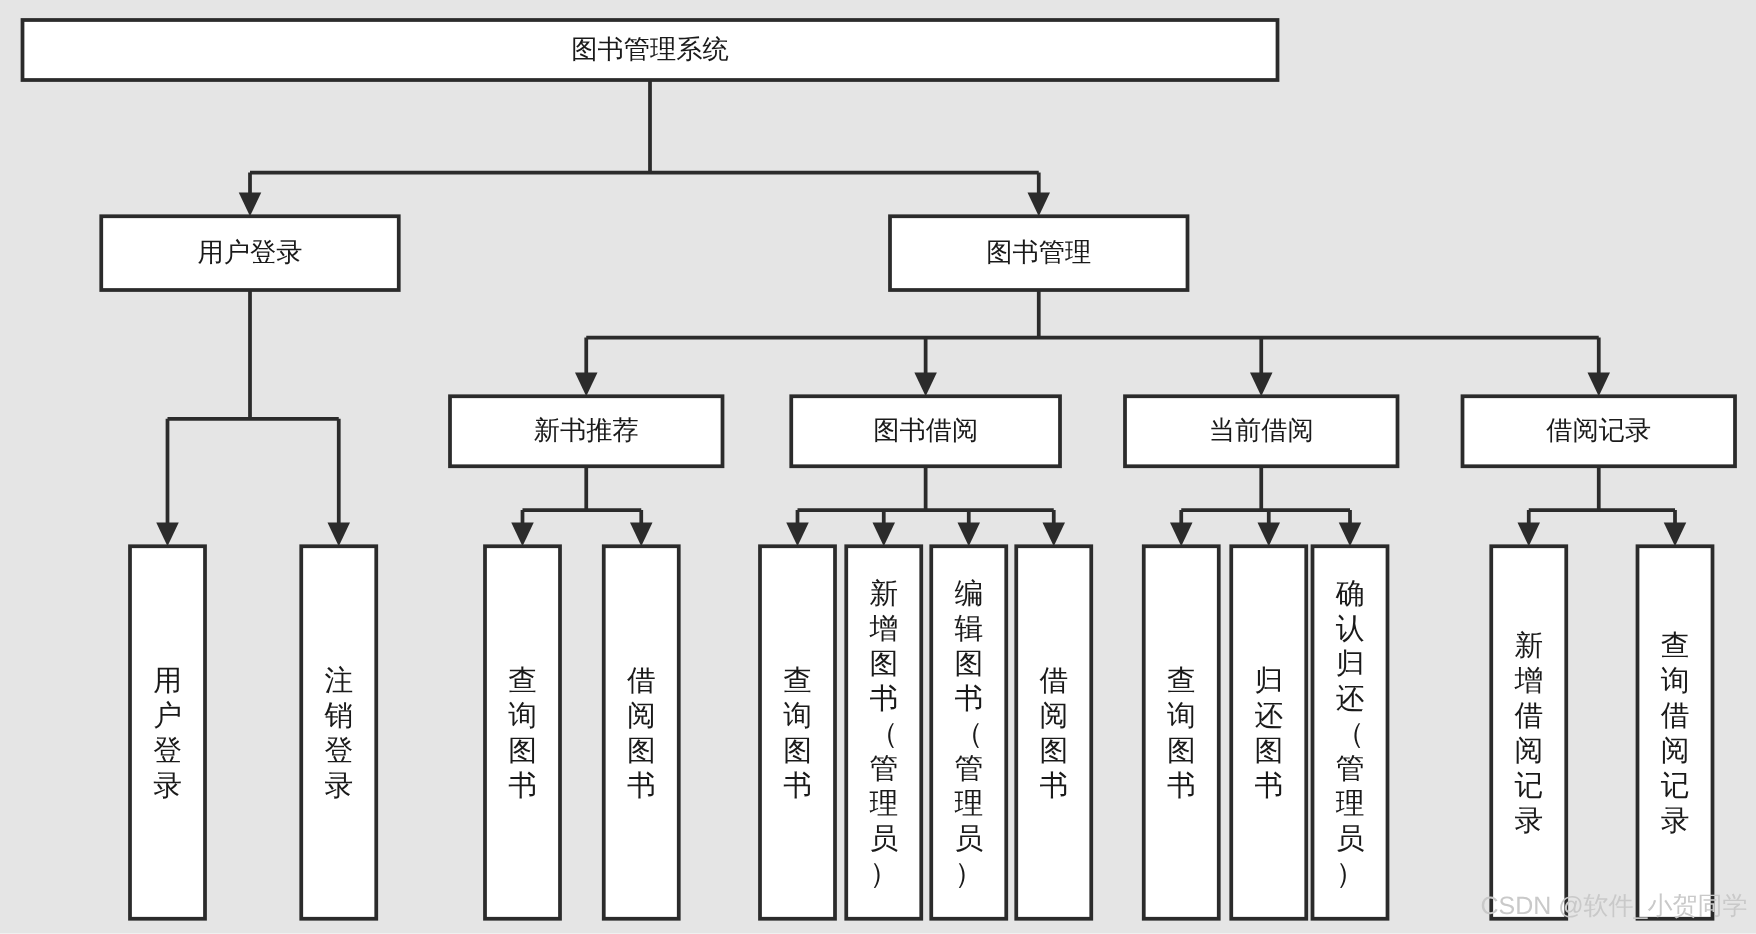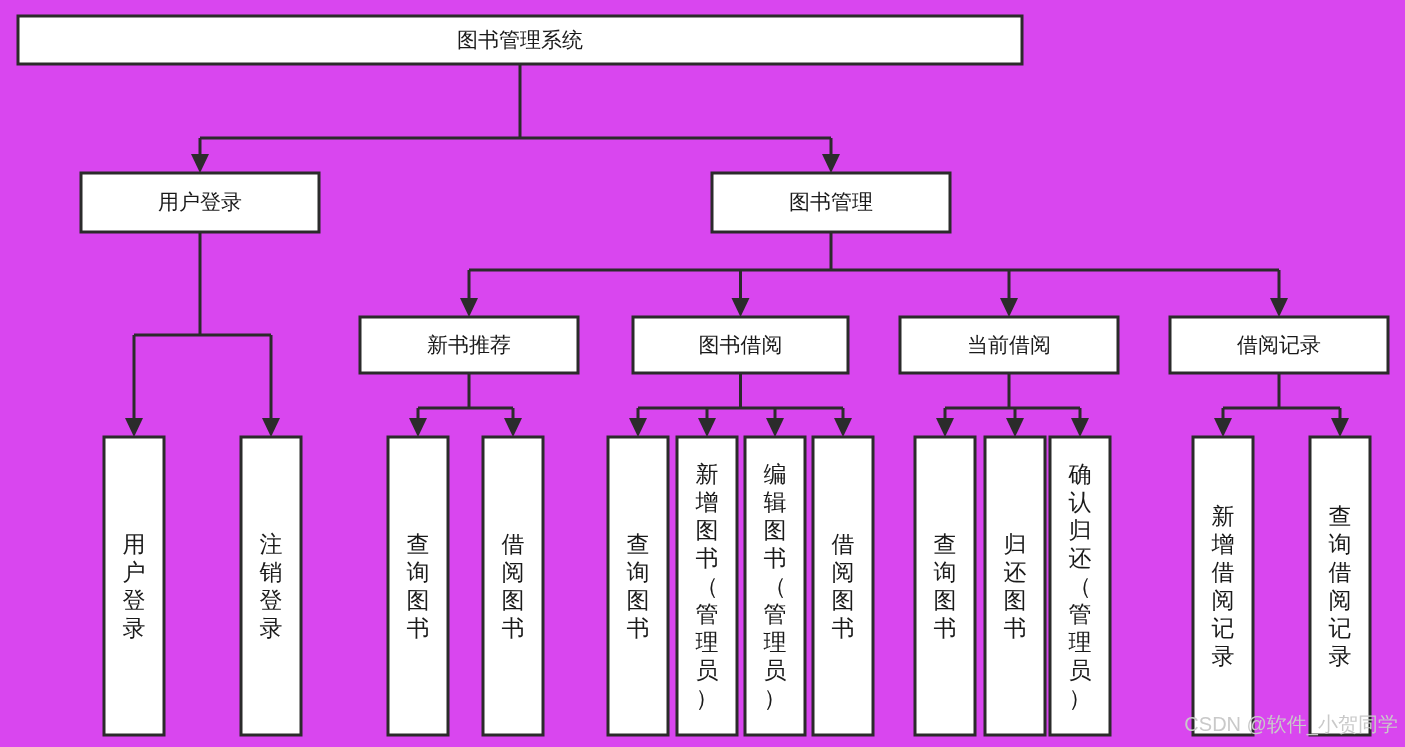--- a/index.html
+++ b/index.html
@@ -17,7 +17,7 @@
     position: relative;
     width: 1405px;
     height: 747px;
-    background: #d946ef;
+    background: #e5e5e5;
   }
   svg.diagram-canvas {
     display: block;

